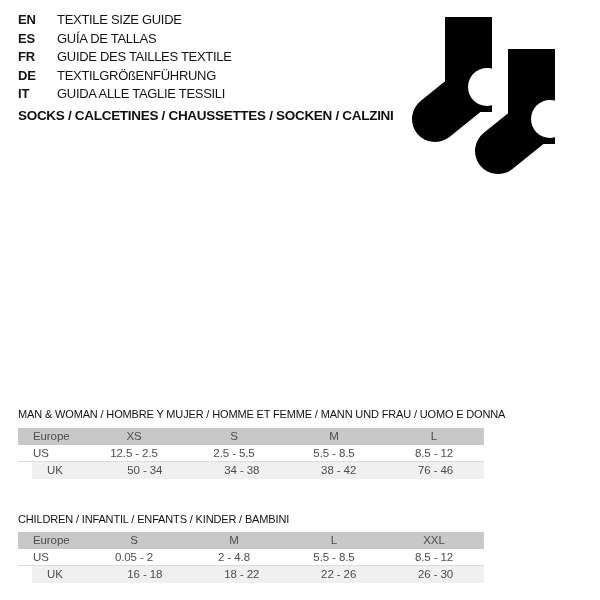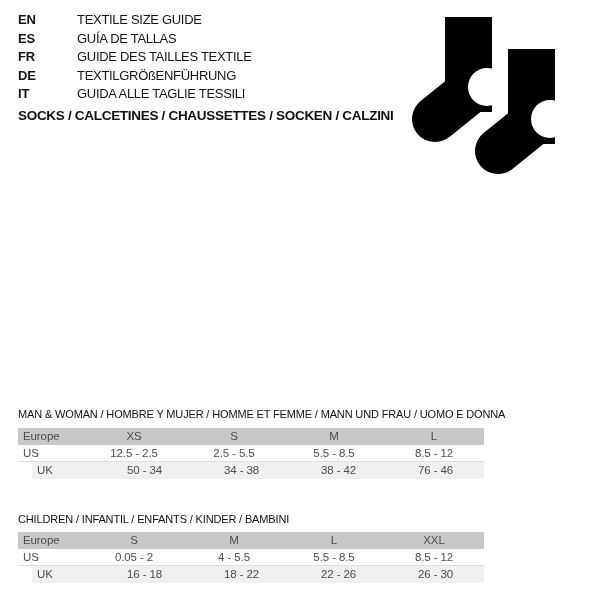--- a/index.html
+++ b/index.html
@@ -9,7 +9,7 @@
   }
   
   .lang-list{position:absolute;left:18px;top:11px;}
-  .lang-row{display:flex;height:18.5px;line-height:18.5px;gap:20px;}
+  .lang-row{display:flex;height:18.5px;line-height:18.5px;}
   .lang-code{width:39px;font-size:13px;font-weight:bold;color:#141414;letter-spacing:-0.2px;}
   .lang-text{font-size:13px;font-weight:normal;color:#141414;letter-spacing:-0.3px;}
   

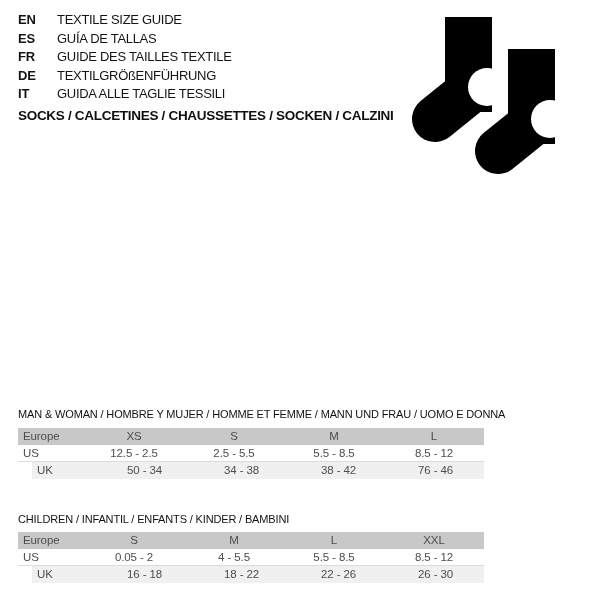--- a/index.html
+++ b/index.html
@@ -30,7 +30,7 @@
   .tr.r-us{background:#ffffff;border-bottom:1px solid var(--divider,#dcdcdc);height:16px;line-height:16px;}
   .tr.r-uk{background:var(--row-alt-bg,#f0f0f0);margin-left:14px;}
   .td{width:100px;text-align:center;letter-spacing:-0.1px;}
-  .td.lbl{width:66px;text-align:left;padding-left:5px;box-sizing:border-box;}
+  .td.lbl{width:66px;text-align:left;padding-left:15px;box-sizing:border-box;}
 </style>
 </head>
 <body>

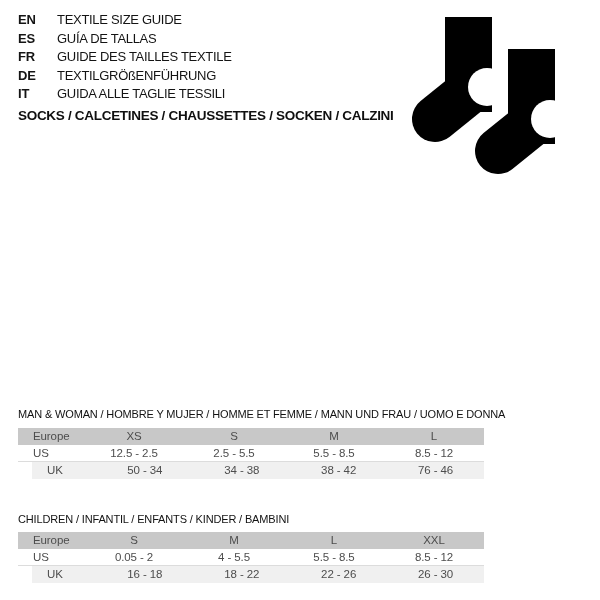--- a/index.html
+++ b/index.html
@@ -112,7 +112,7 @@
     <div class="tr r-us">
       <span class="td lbl">US</span>
       <span class="td">0.05 - 2</span>
-      <span class="td">4 - 5.5</span>
+      <span class="td">2 - 4.8</span>
       <span class="td">5.5 - 8.5</span>
       <span class="td">8.5 - 12</span>
     </div>

